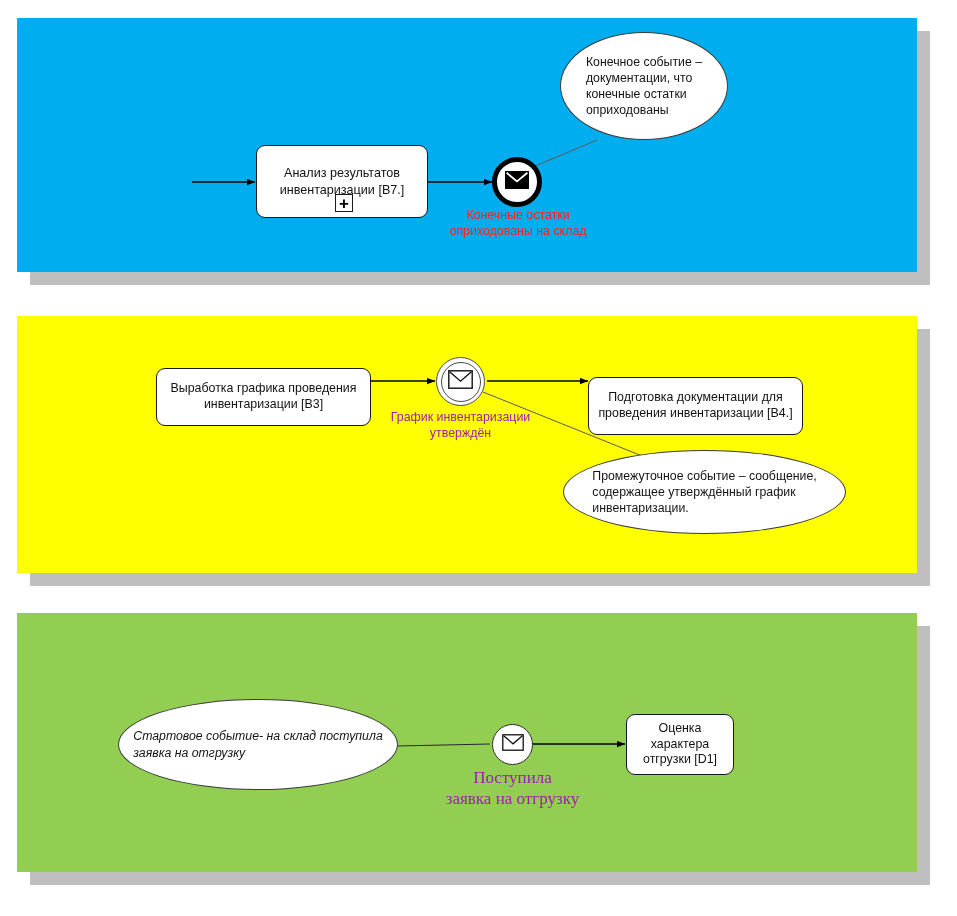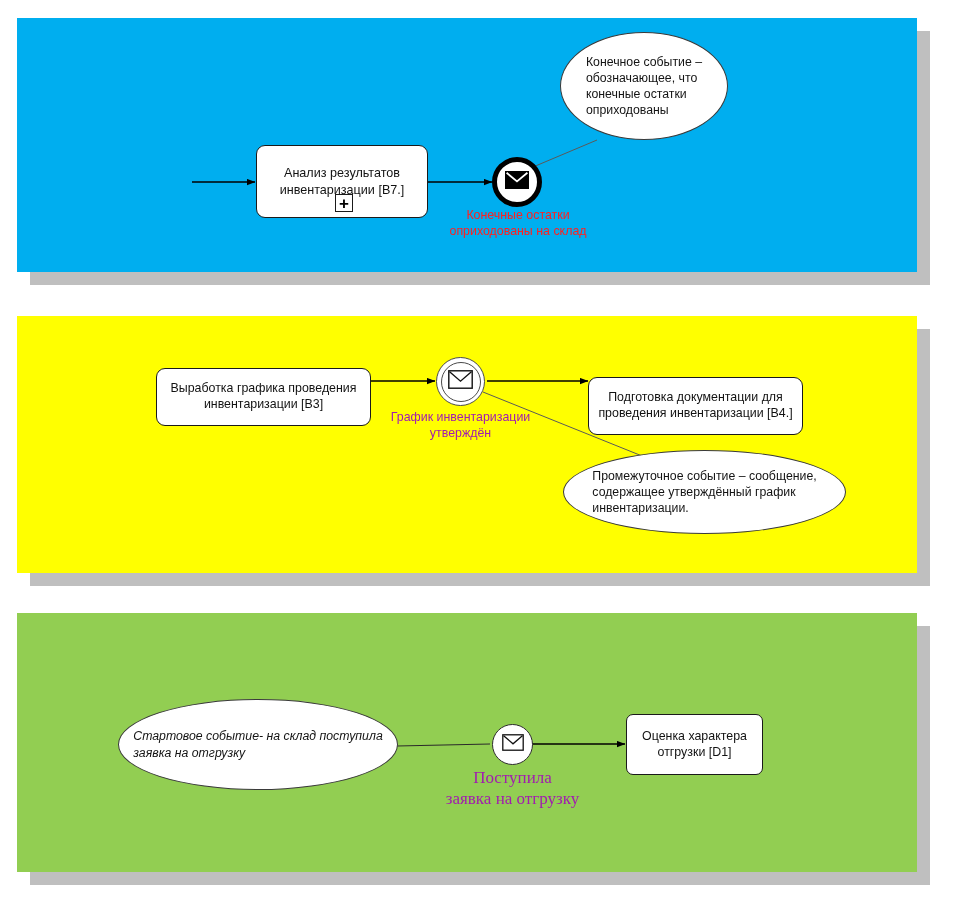--- a/index.html
+++ b/index.html
@@ -170,7 +170,7 @@
   <div class="annotation" style="left:560px; top:32px; width:168px; height:108px; font-size:12.3px;">
     <div>
       <span>Конечное событие –</span><br>
-      <span>обозначающее, что</span><br>
+      <span>документации, что</span><br>
       <span>конечные остатки</span><br>
       <span>оприходованы</span>
     </div>

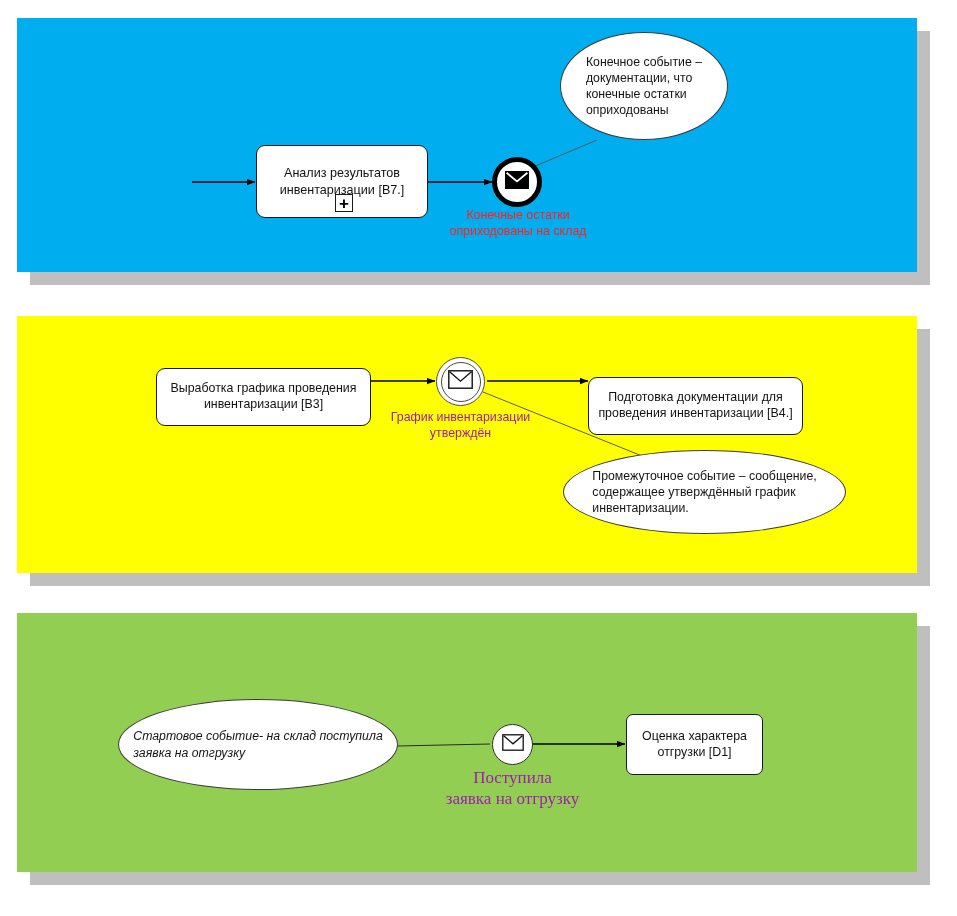--- a/index.html
+++ b/index.html
@@ -252,7 +252,7 @@
     <span>заявка на отгрузку</span>
   </div>
 
-  <div class="task" style="left:626px; top:714px; width:137px; height:61px; font-size:12.4px;border-radius:7px;">
+  <div class="task" style="left:626px; top:714px; width:108px; height:61px; font-size:12.4px;">
     <span class="task-label">Оценка характера</span>
     <span class="task-label">отгрузки [D1]</span>
   </div>

